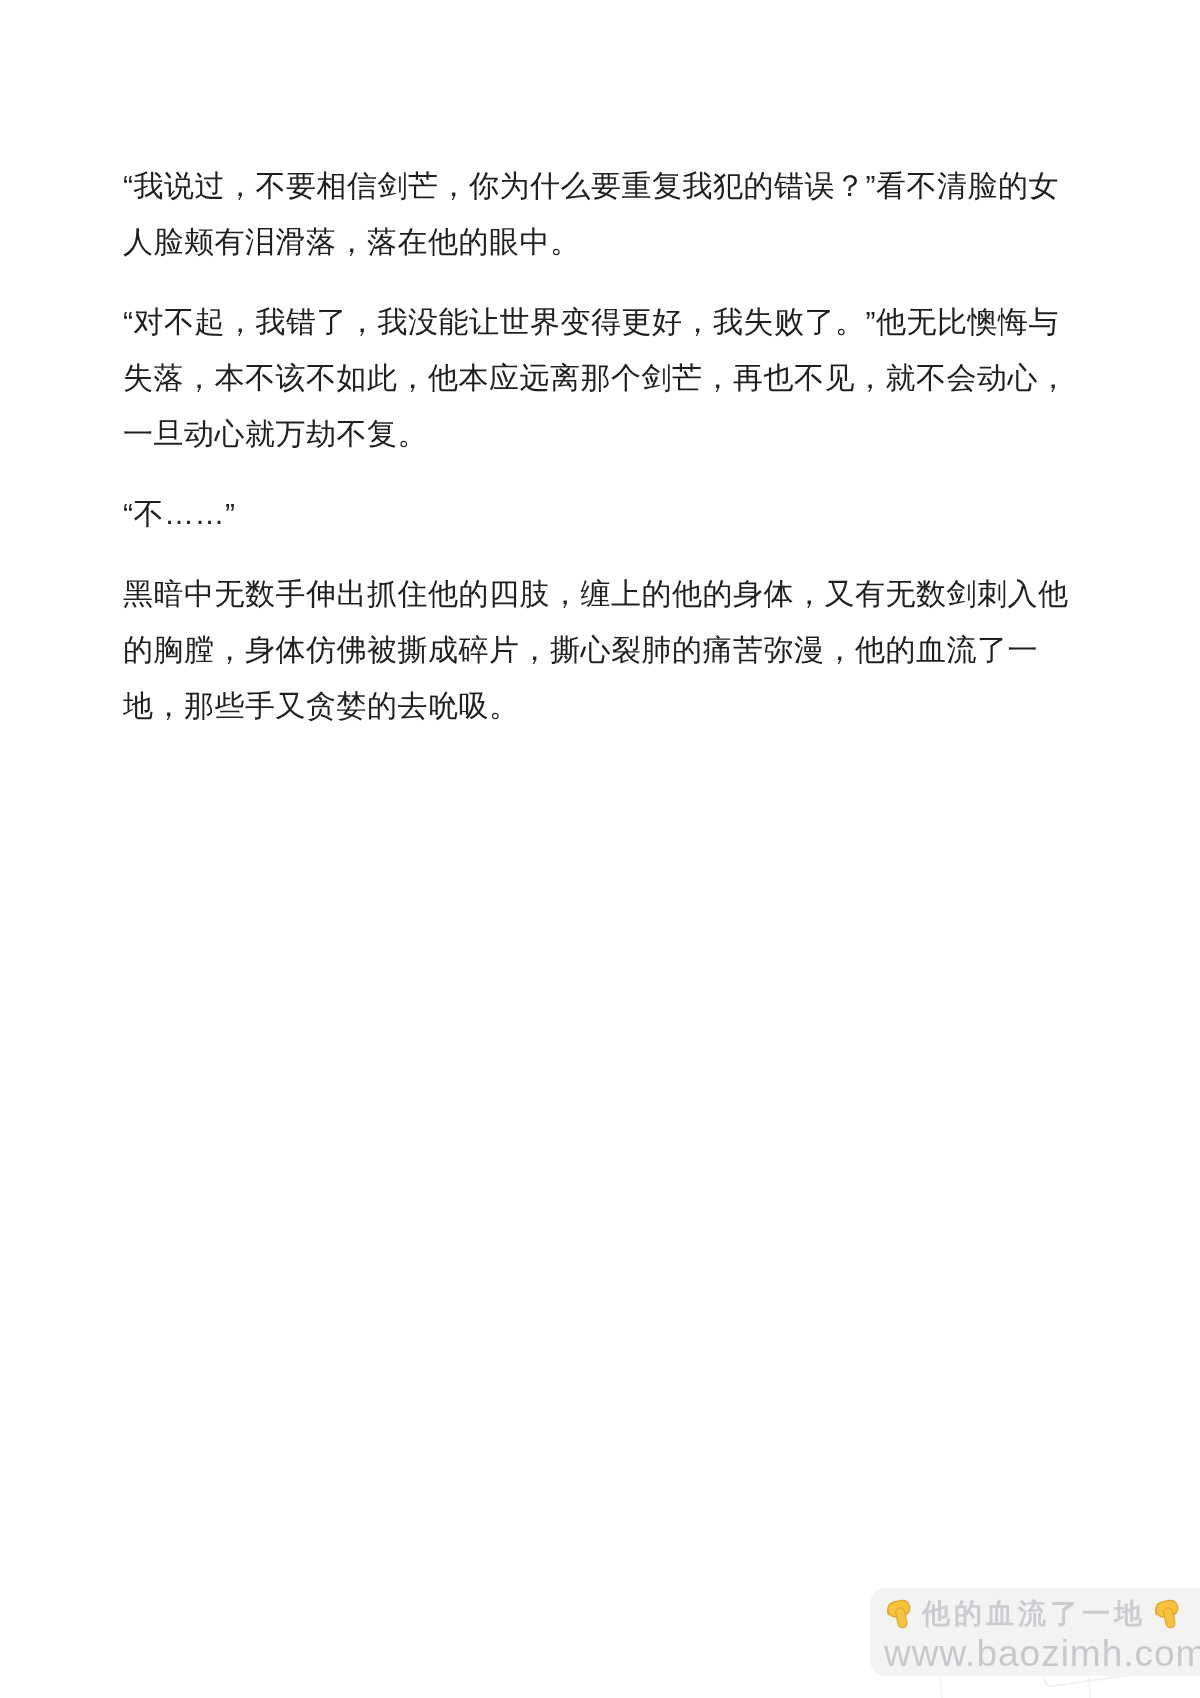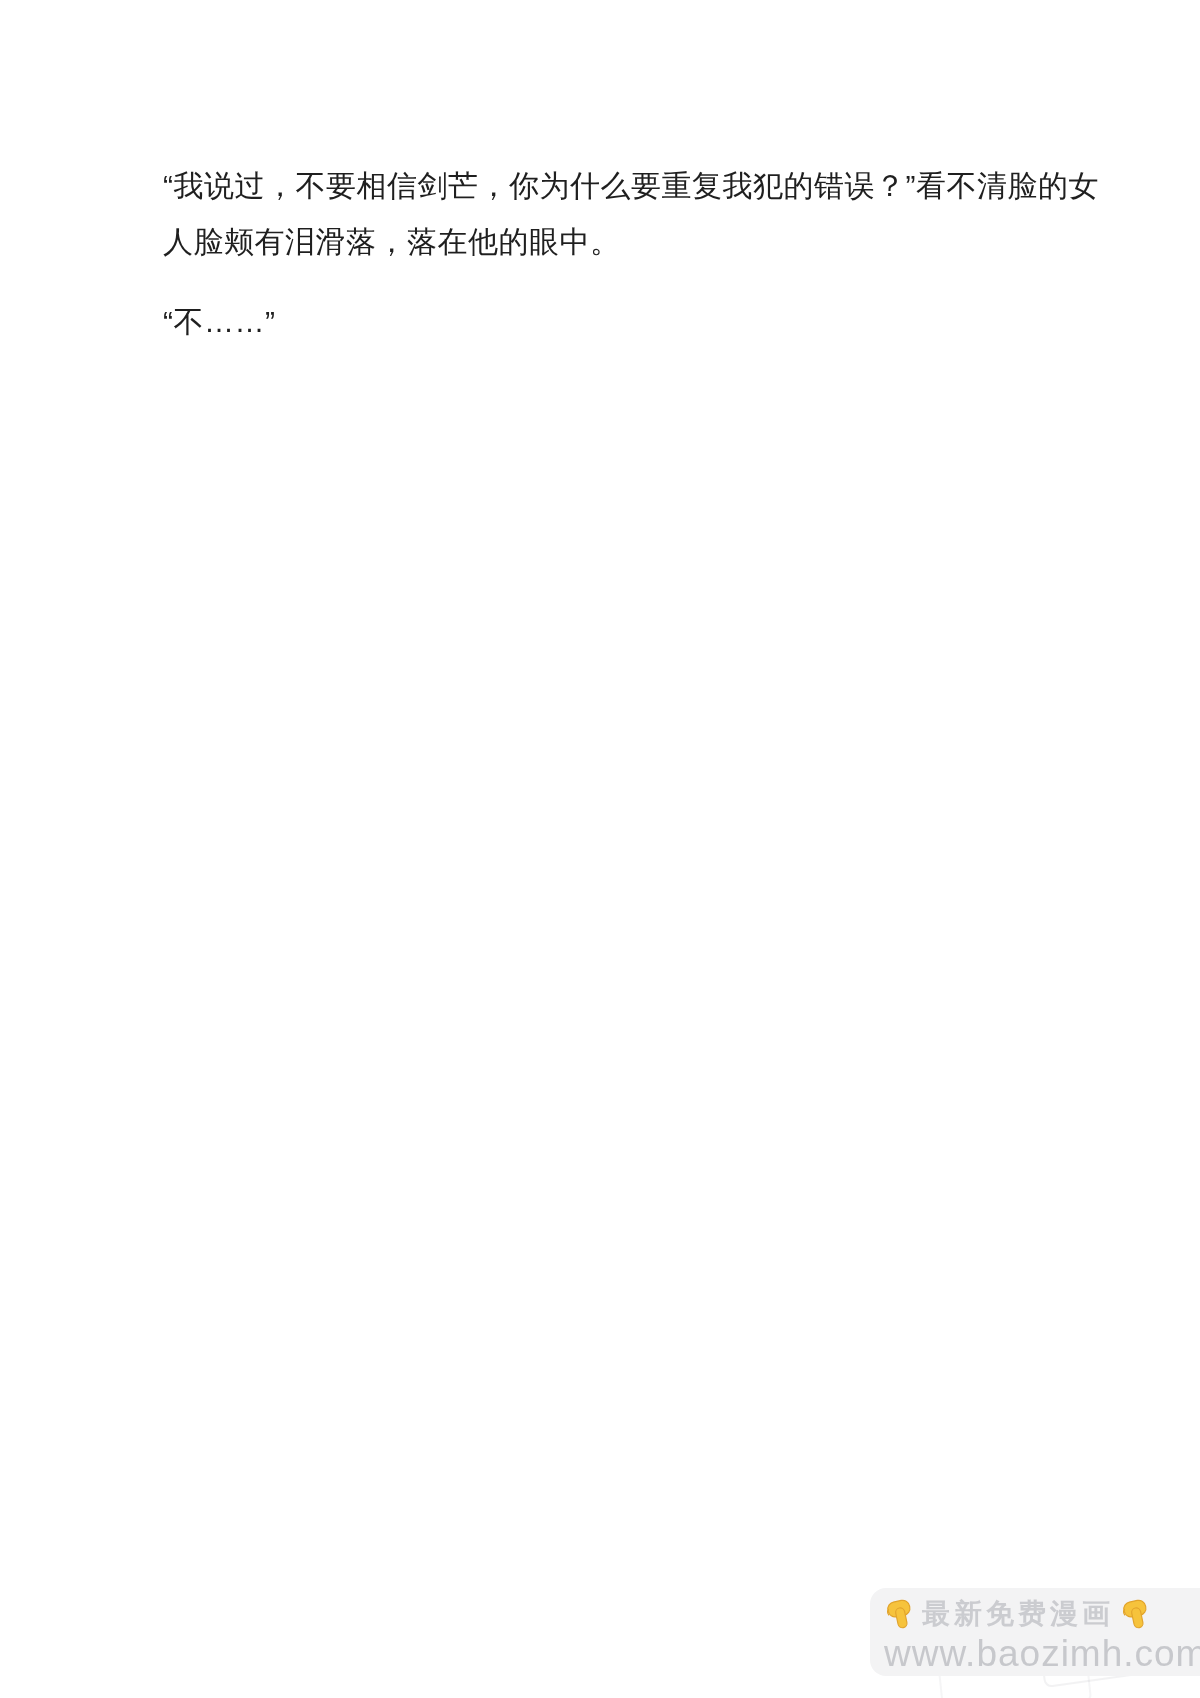--- a/index.html
+++ b/index.html
@@ -29,7 +29,6 @@
     line-height:56px;
     text-align:left;
     word-break:break-all;
-    margin-left:40px;
   }
   .article p.para{
     margin:0 0 24px 0;

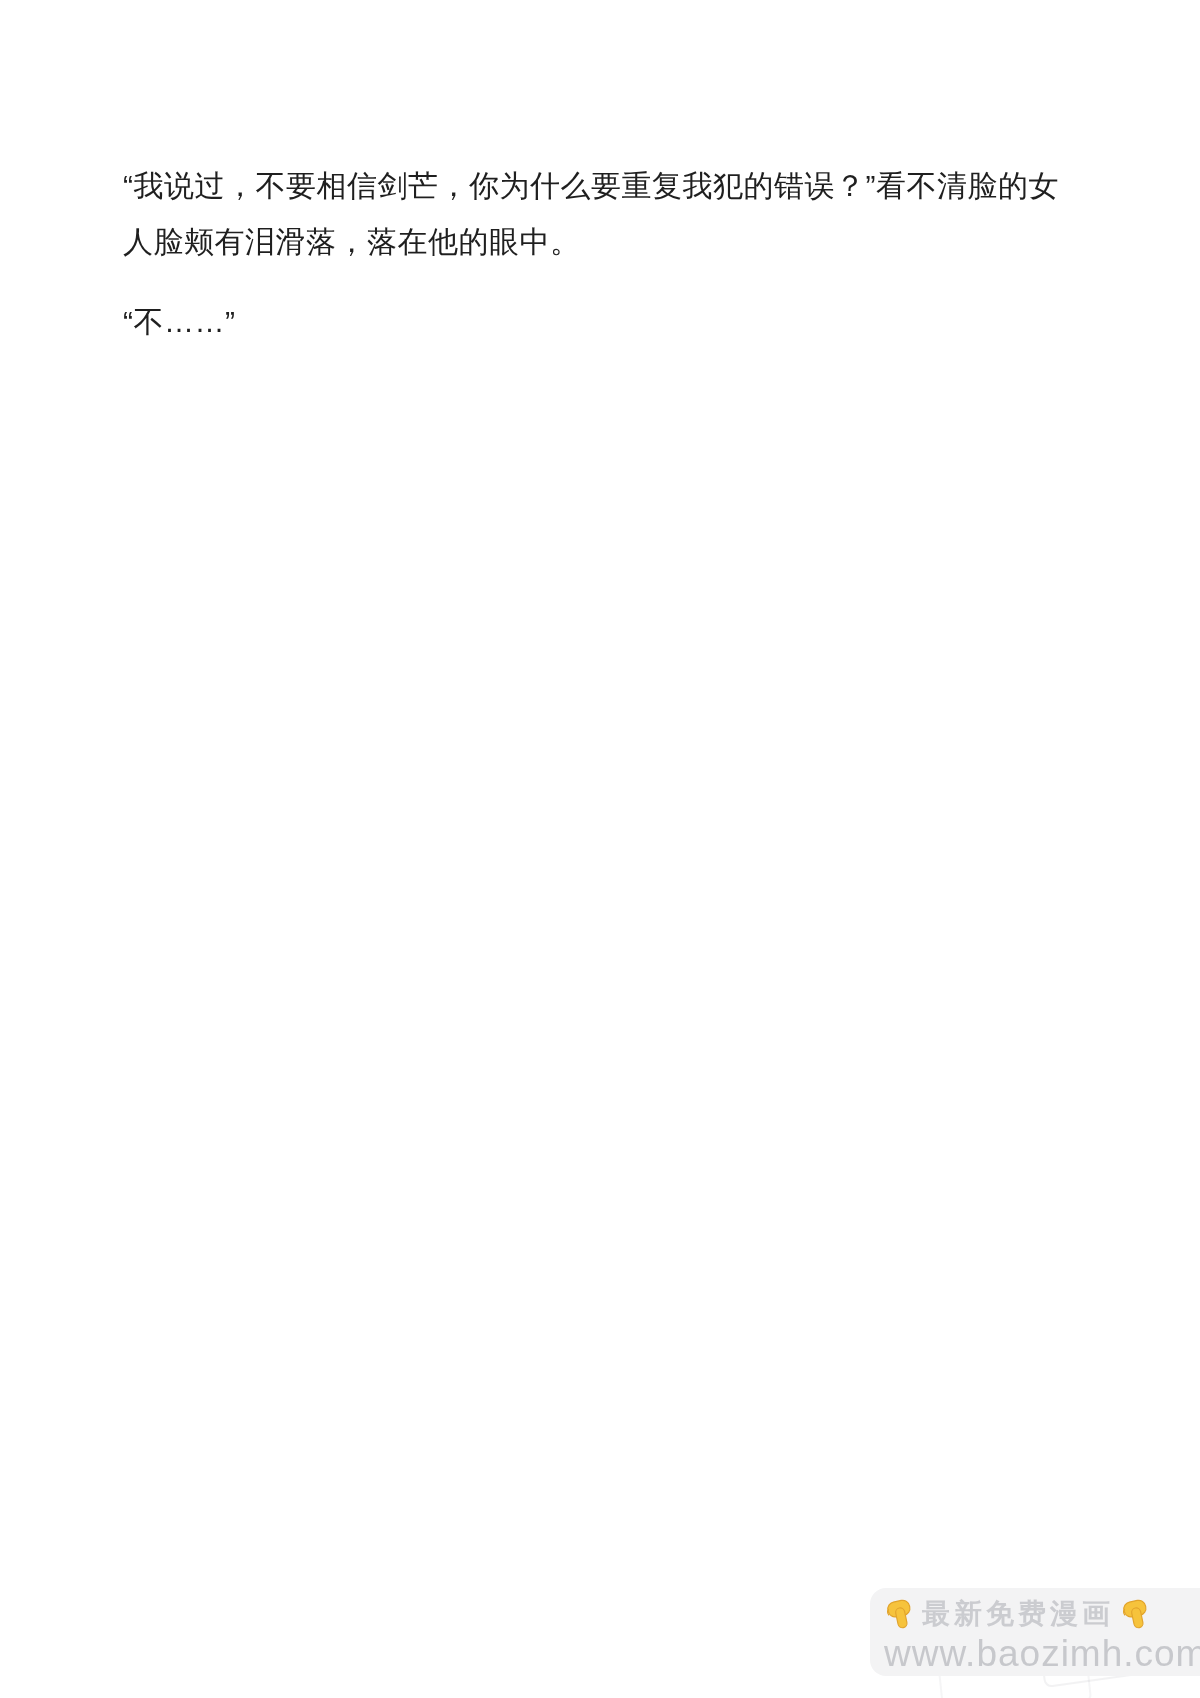--- a/index.html
+++ b/index.html
@@ -88,6 +88,7 @@
 
 <main class="article">
     <p class="para">“我说过，不要相信剑芒，你为什么要重复我犯的错误？”看不清脸的女人脸颊有泪滑落，落在他的眼中。</p>
+    <p class="para">“对不起，我错了，我没能让世界变得更好，我失败了。”他无比懊悔与失落，本不该不如此，他本应远离那个剑芒，再也不见，就不会动心，一旦动心就万劫不复。</p>
     <p class="para">“不……”</p>
   </main>
 

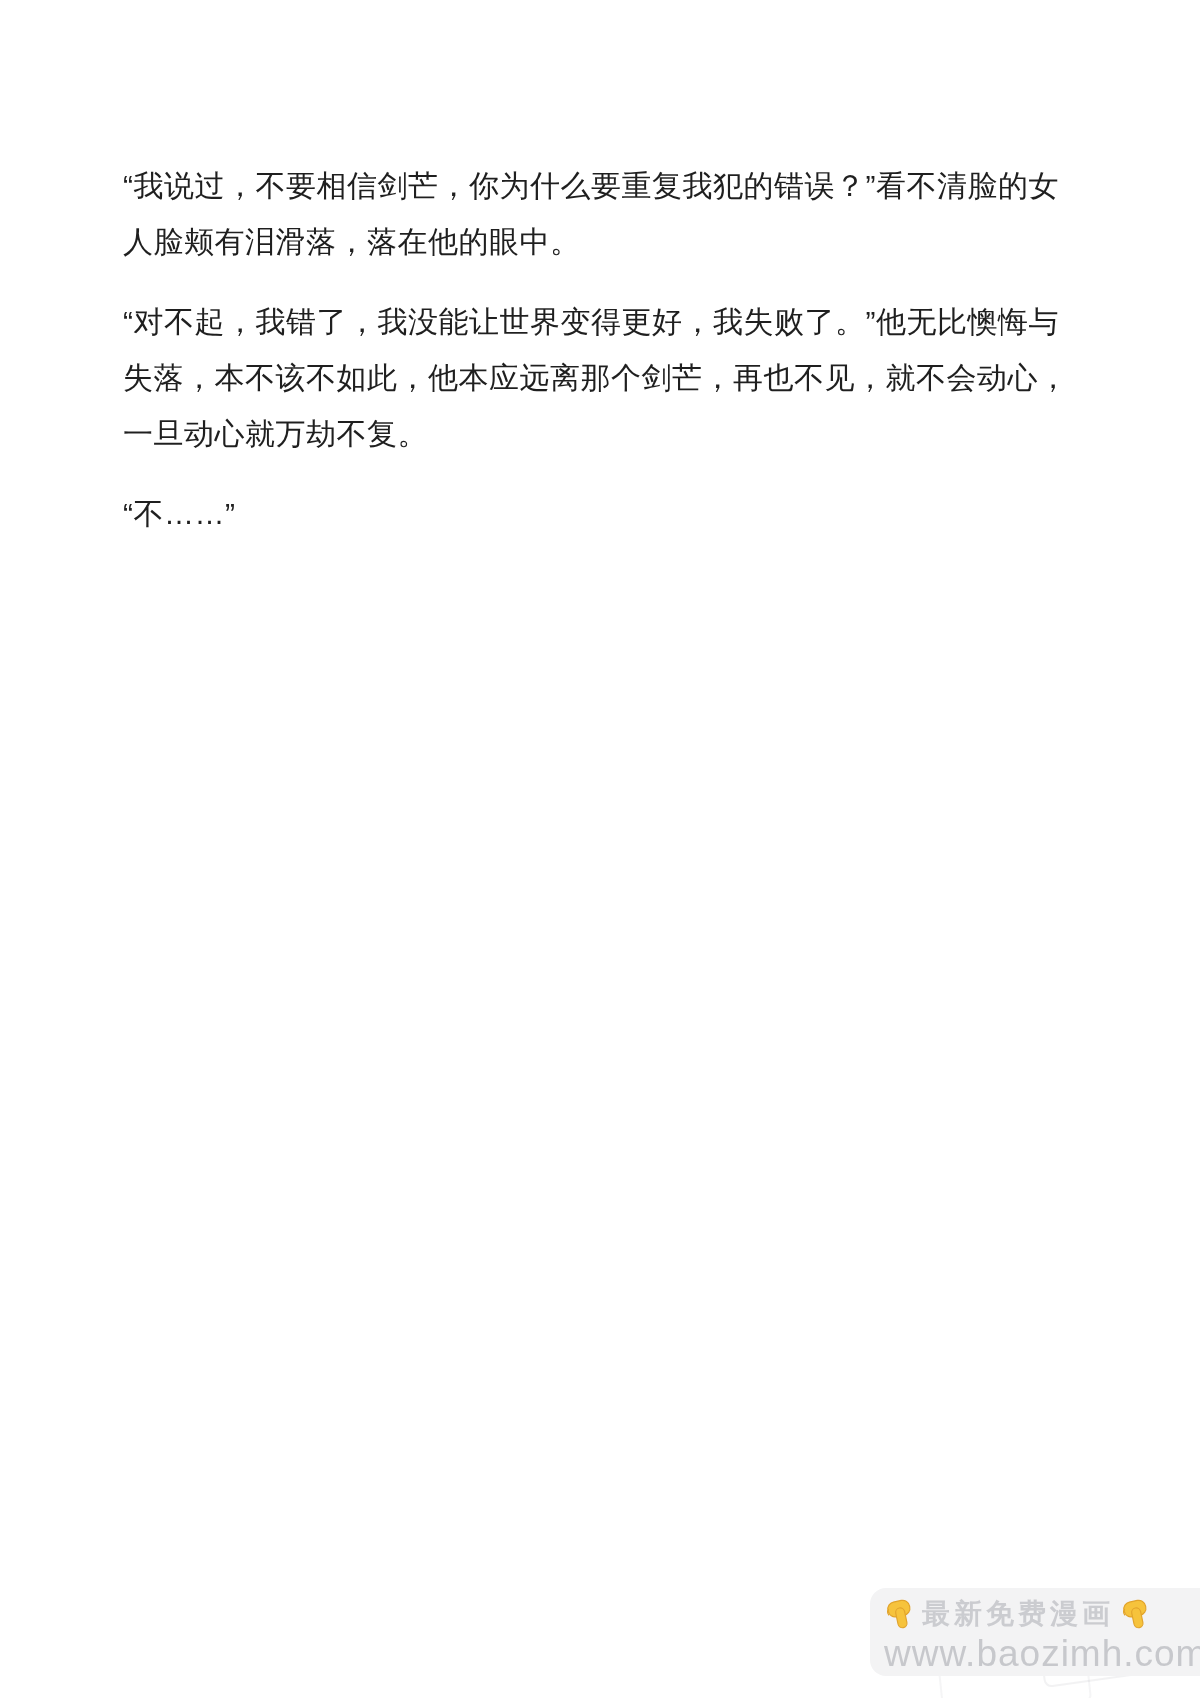--- a/index.html
+++ b/index.html
@@ -90,6 +90,7 @@
     <p class="para">“我说过，不要相信剑芒，你为什么要重复我犯的错误？”看不清脸的女人脸颊有泪滑落，落在他的眼中。</p>
     <p class="para">“对不起，我错了，我没能让世界变得更好，我失败了。”他无比懊悔与失落，本不该不如此，他本应远离那个剑芒，再也不见，就不会动心，一旦动心就万劫不复。</p>
     <p class="para">“不……”</p>
+    <p class="para">黑暗中无数手伸出抓住他的四肢，缠上的他的身体，又有无数剑刺入他的胸膛，身体仿佛被撕成碎片，撕心裂肺的痛苦弥漫，他的血流了一地，那些手又贪婪的去吮吸。</p>
   </main>
 
 <div class="tile t1"></div>

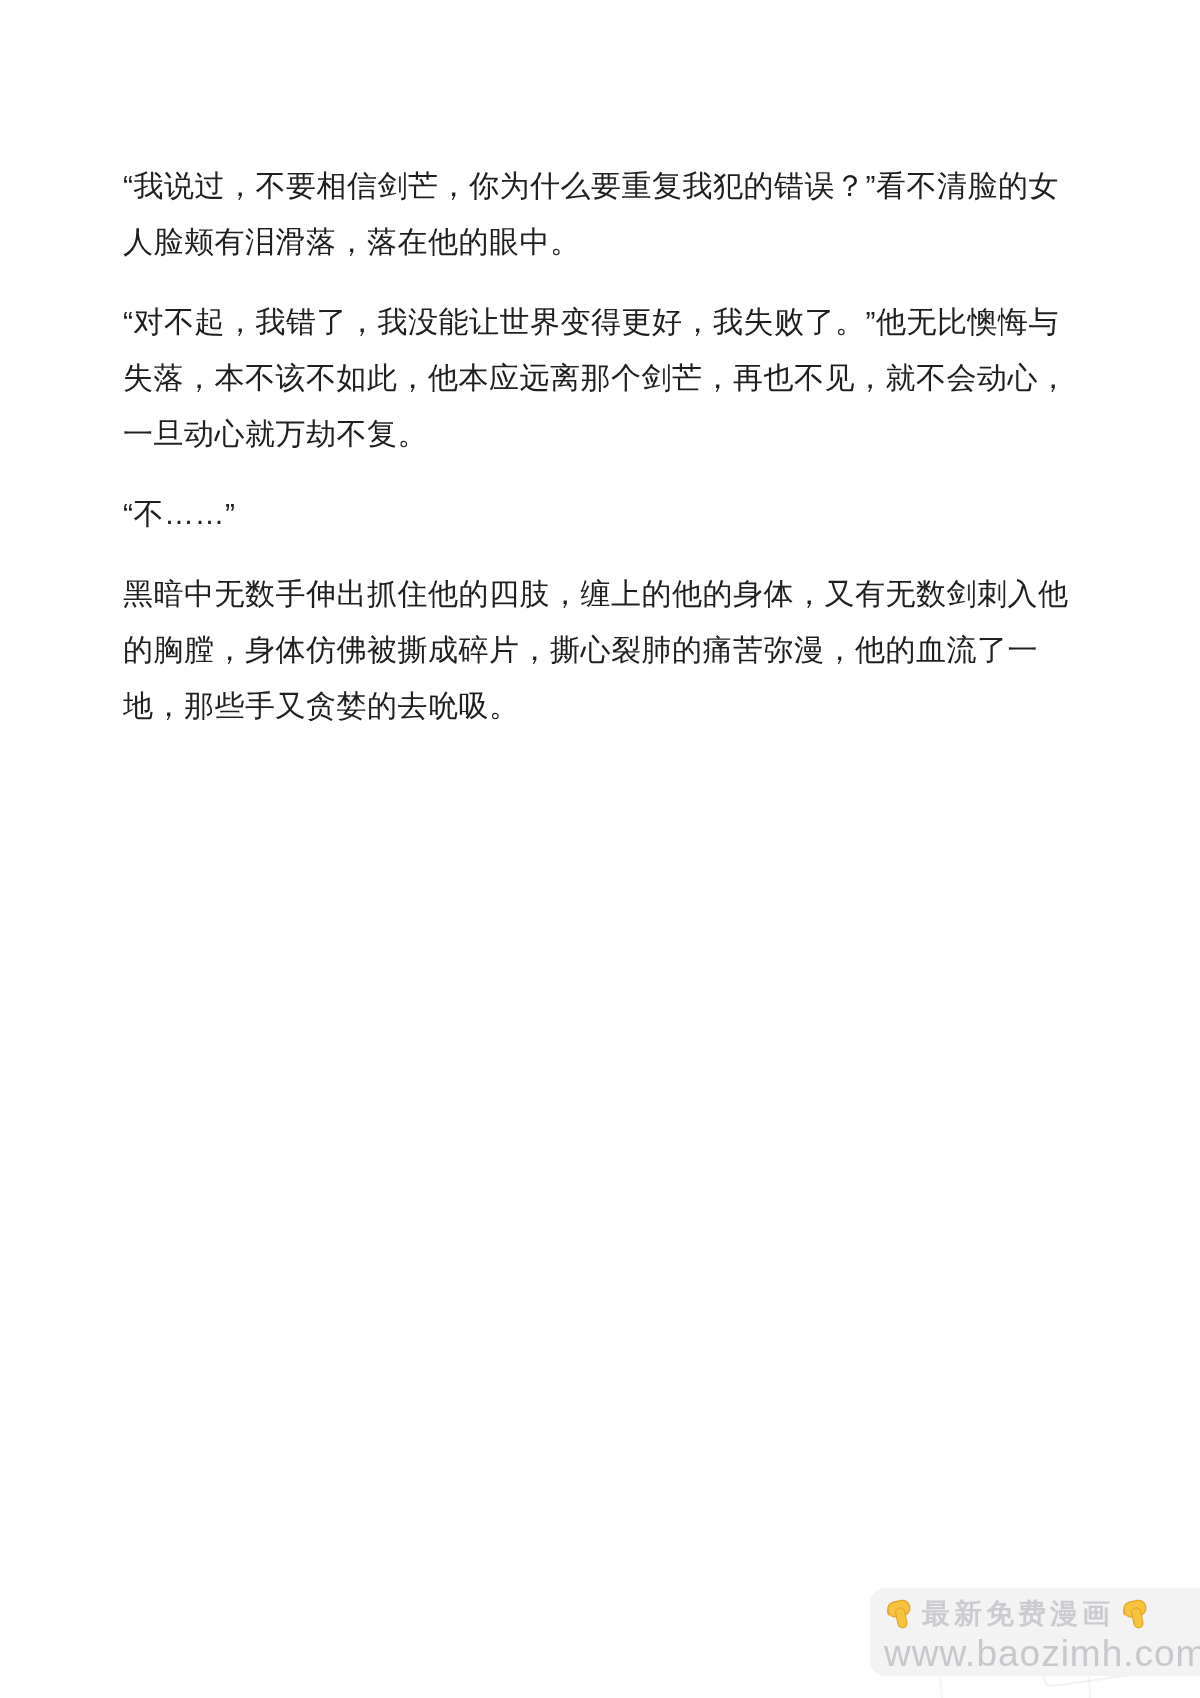--- a/index.html
+++ b/index.html
@@ -107,7 +107,7 @@
         <path d="M6 9 q-3 2 -1 6" fill="none" stroke="var(--wm-hand-edge)" stroke-width="1.2"></path>
       </g>
     </svg>
-    <span class="wm-caption">最新免费漫画</span>
+    <span class="wm-caption">他的血流了一地</span>
     <svg class="wm-hand" viewBox="0 0 32 32" aria-hidden="true">
       <g transform="rotate(-12 16 16)">
         <rect x="5" y="3" width="22" height="15" rx="7" fill="var(--wm-hand)" stroke="var(--wm-hand-edge)" stroke-width="1.2"></rect>

